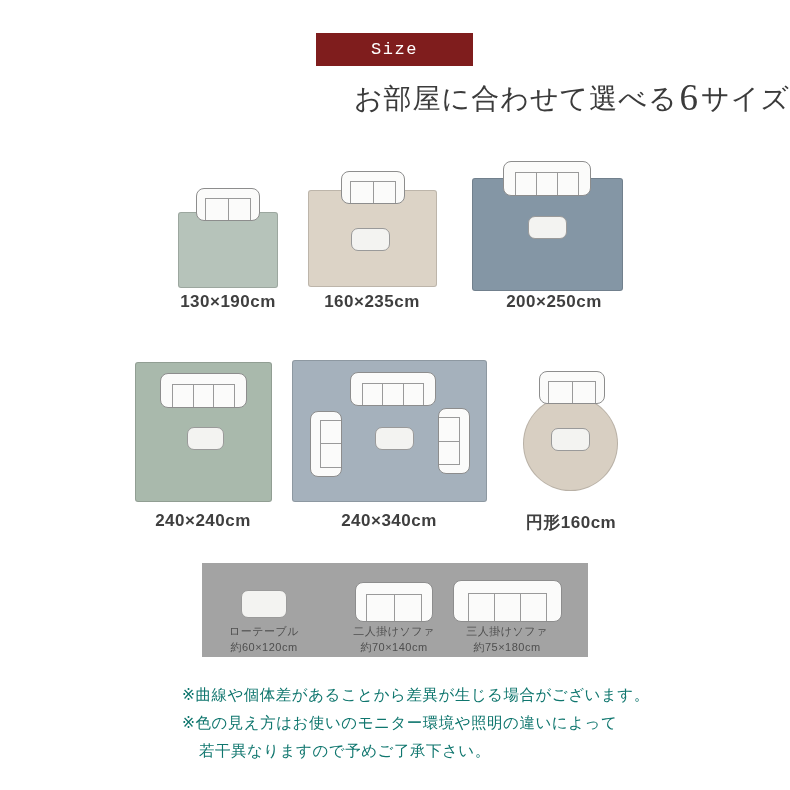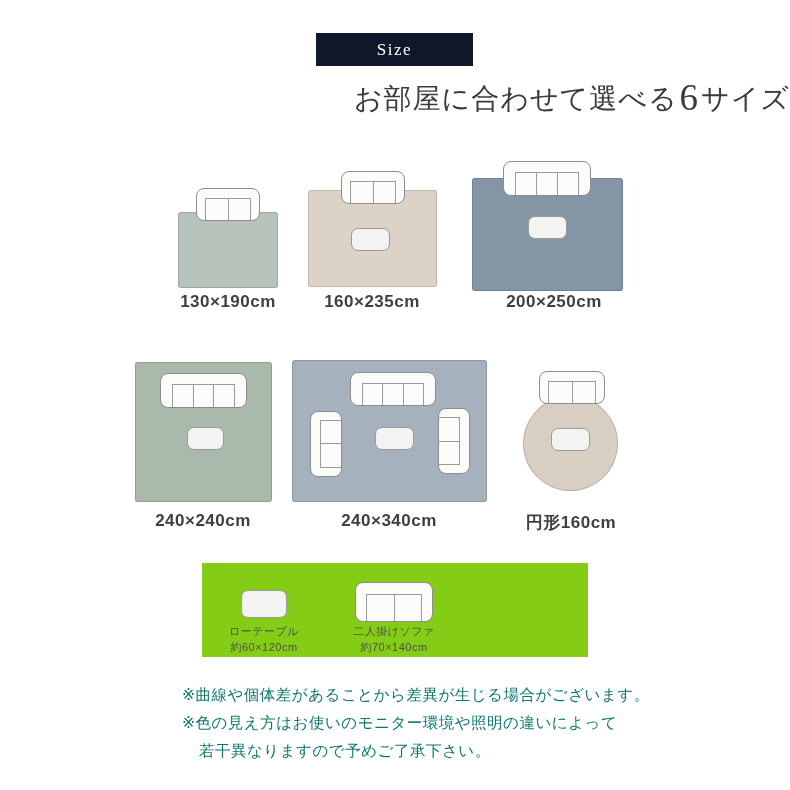--- a/index.html
+++ b/index.html
@@ -72,7 +72,7 @@
 
 <div id="canvas">
 
-  <div class="size-badge" style="background: #0f172a;">Size</div>
+  <div class="size-badge" style="background: #7f1d1d; font-family: Liberation Mono, monospace;">Size</div>
 
   <div class="page-title">
     <span>お部屋に合わせて選べる</span><span class="count">6</span><span>サイズ</span>

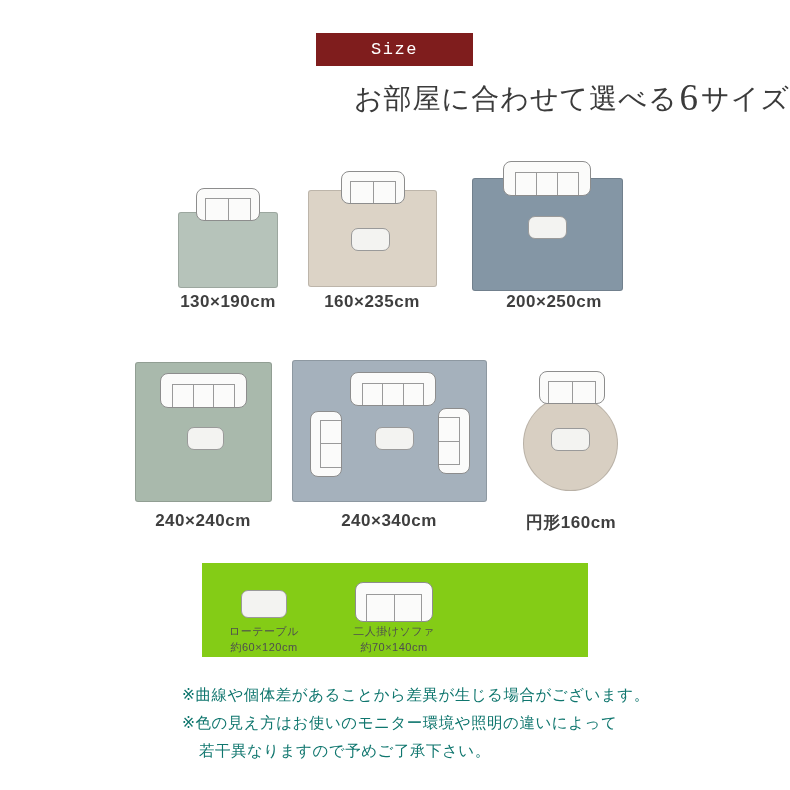--- a/index.html
+++ b/index.html
@@ -164,7 +164,7 @@
     <div class="rug-label" style="left:501px; top:511px;">円形160cm</div>
   </div>
 
-  <div class="legend-strip" style="background: #84cc16;">
+  <div class="legend-strip" style="background: #a3a3a3;">
 
     <div class="legend-item" style="left:0px;">
       <div class="low-table" style="left:39px; top:27px; width:46px; height:28px;"></div>

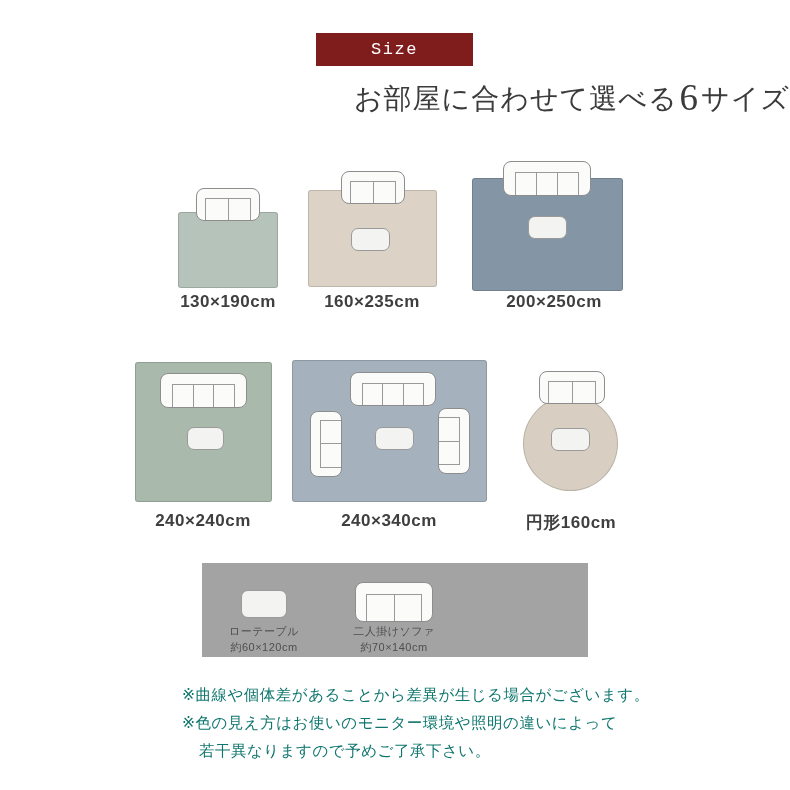--- a/index.html
+++ b/index.html
@@ -183,6 +183,17 @@
       <div class="legend-size">約70×140cm</div>
     </div>
 
+    <div class="legend-item" style="left:243px;">
+      <div class="sofa" style="left:8px; top:17px; width:109px; height:42px;">
+        <div class="seat">
+            <div class="cushion"></div>
+            <div class="cushion"></div>
+            <div class="cushion"></div>
+          </div>
+      </div>
+      <div class="legend-name">三人掛けソファ</div>
+      <div class="legend-size">約75×180cm</div>
+    </div>
   </div>
 
   <div class="notes">

